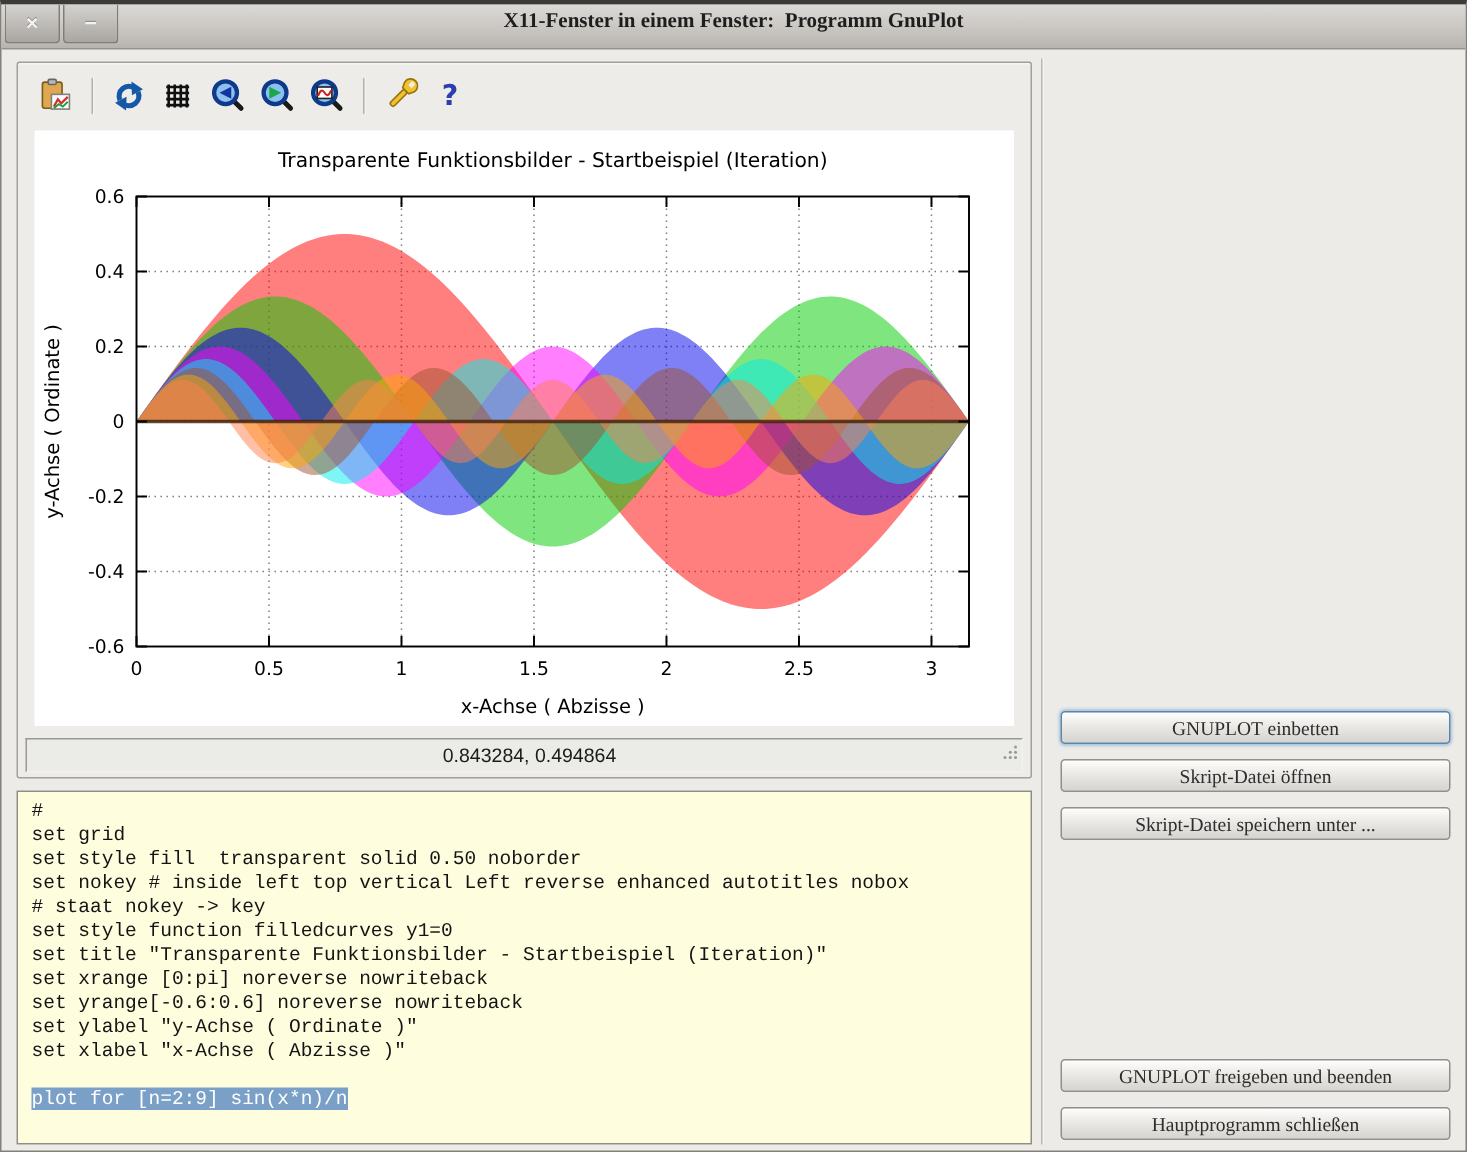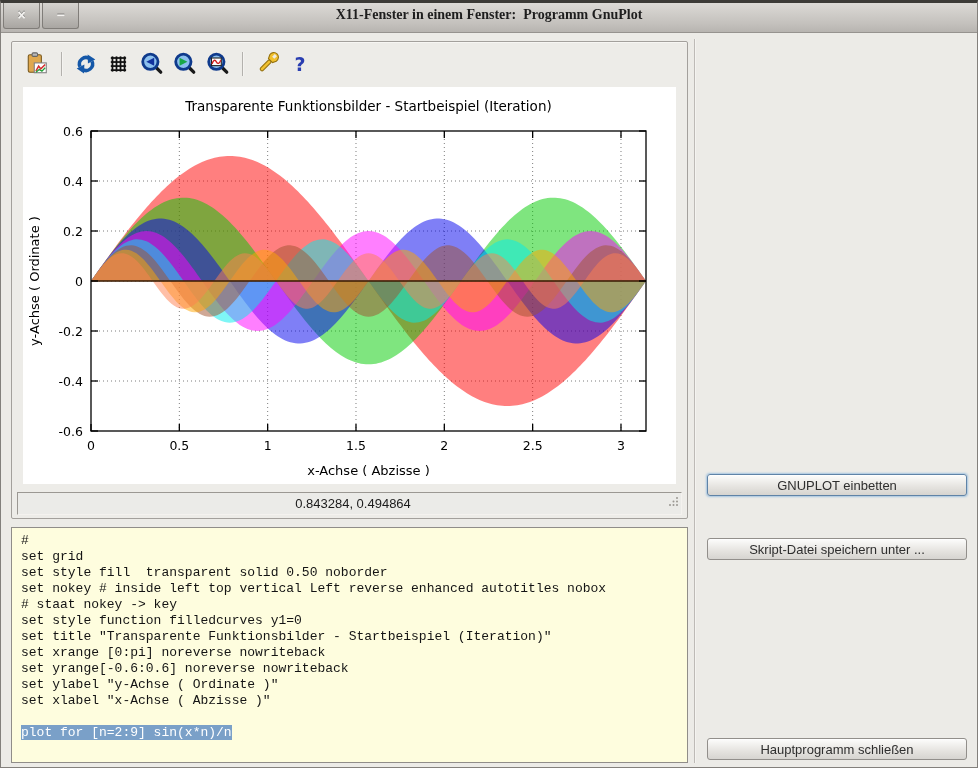--- a/index.html
+++ b/index.html
@@ -66,7 +66,7 @@
     position:absolute;left:706px;width:260px;height:22px;box-sizing:border-box;
     background:linear-gradient(#fdfdfc,#e5e3df 60%,#d6d4d0);
     border:1px solid #928f8b;border-radius:3px;
-    font-family:Liberation Sans, sans-serif;font-size:13px;color:#2e2e2e;
+    font-family:Liberation Serif, serif;font-size:13px;color:#2e2e2e;
     text-align:center;line-height:19px;cursor:default;
     box-shadow:inset 0 1px 0 rgba(255,255,255,.7);
   }

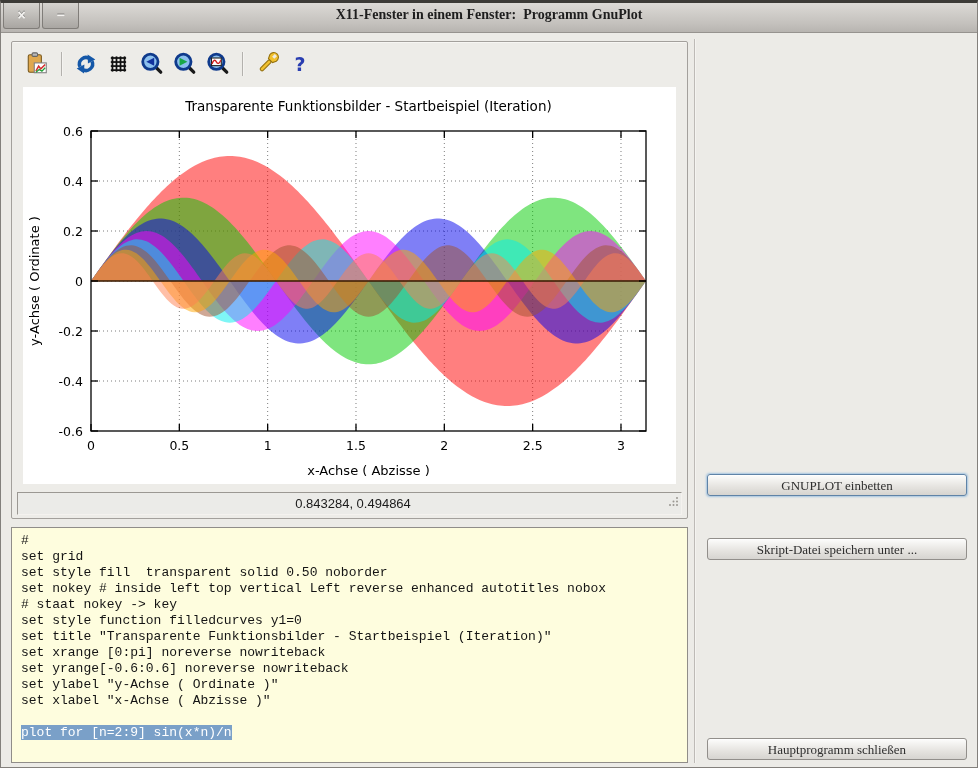--- a/index.html
+++ b/index.html
@@ -272,6 +272,7 @@
   <div class="vsep"></div>
 
   <button class="gtk-btn focused" style="top:471px">GNUPLOT einbetten</button>
+  <button class="gtk-btn" style="top:503px">Skript-Datei öffnen</button>
   <button class="gtk-btn" style="top:535px">Skript-Datei speichern unter ...</button>
   <button class="gtk-btn" style="top:735px">Hauptprogramm schließen</button>
 </div>

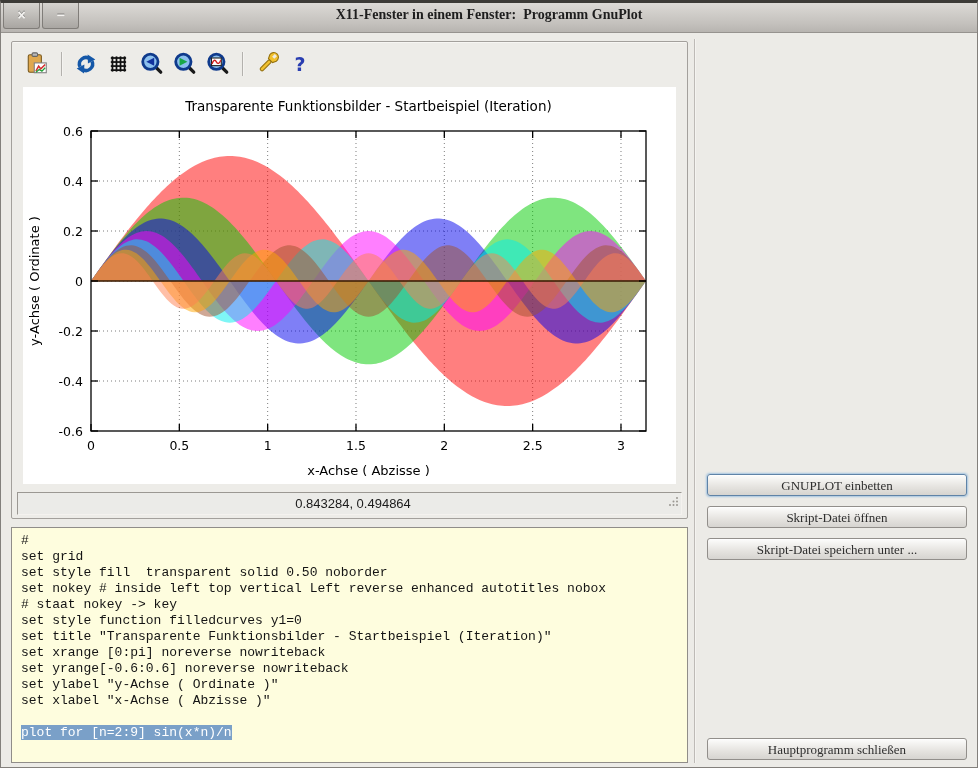--- a/index.html
+++ b/index.html
@@ -274,6 +274,7 @@
   <button class="gtk-btn focused" style="top:471px">GNUPLOT einbetten</button>
   <button class="gtk-btn" style="top:503px">Skript-Datei öffnen</button>
   <button class="gtk-btn" style="top:535px">Skript-Datei speichern unter ...</button>
+  <button class="gtk-btn" style="top:703px">GNUPLOT freigeben und beenden</button>
   <button class="gtk-btn" style="top:735px">Hauptprogramm schließen</button>
 </div>
 

